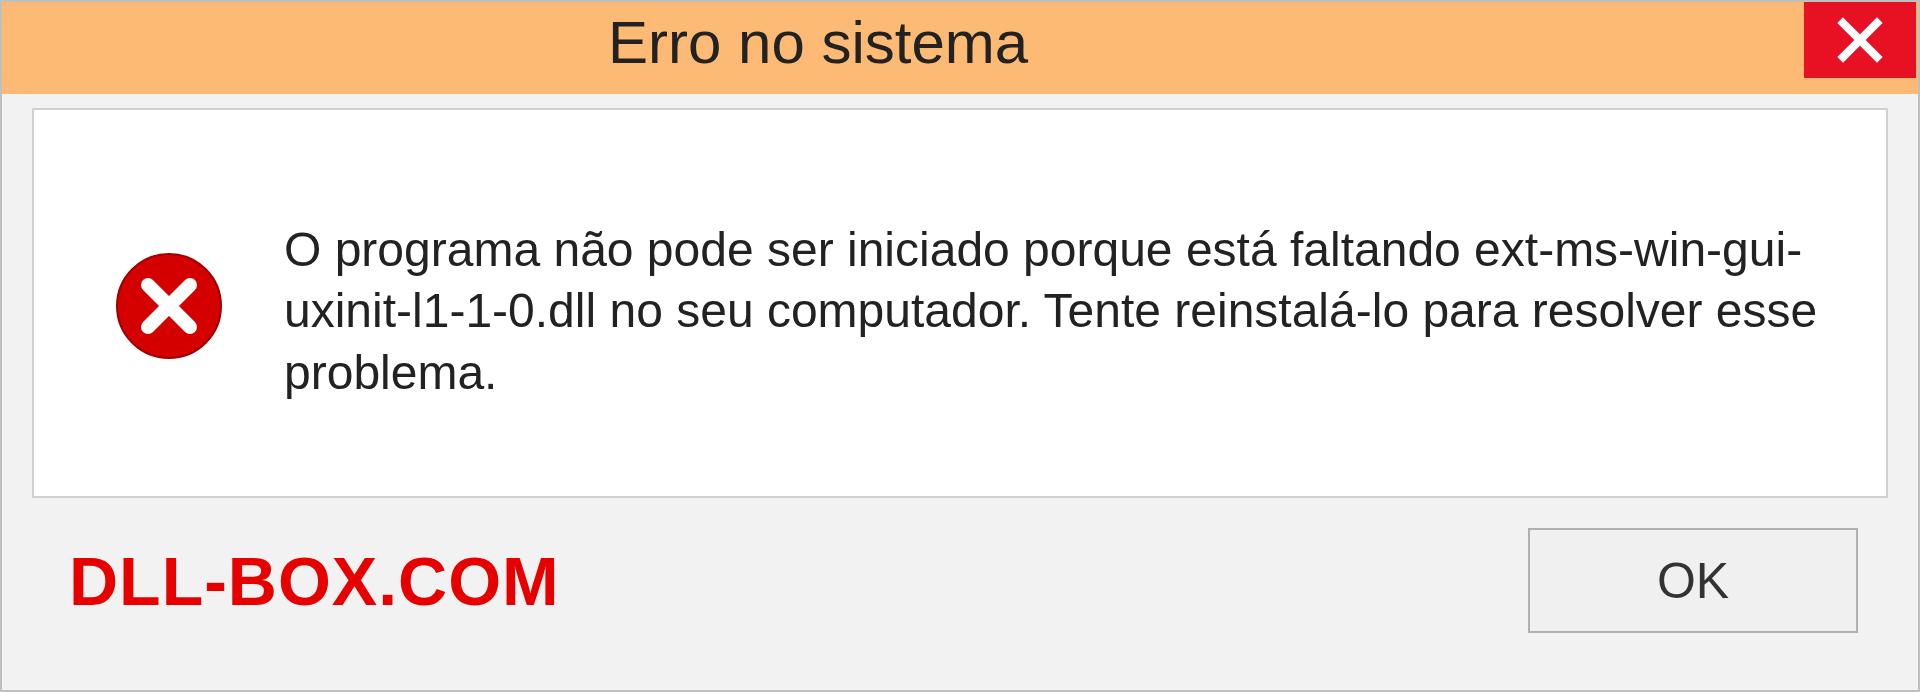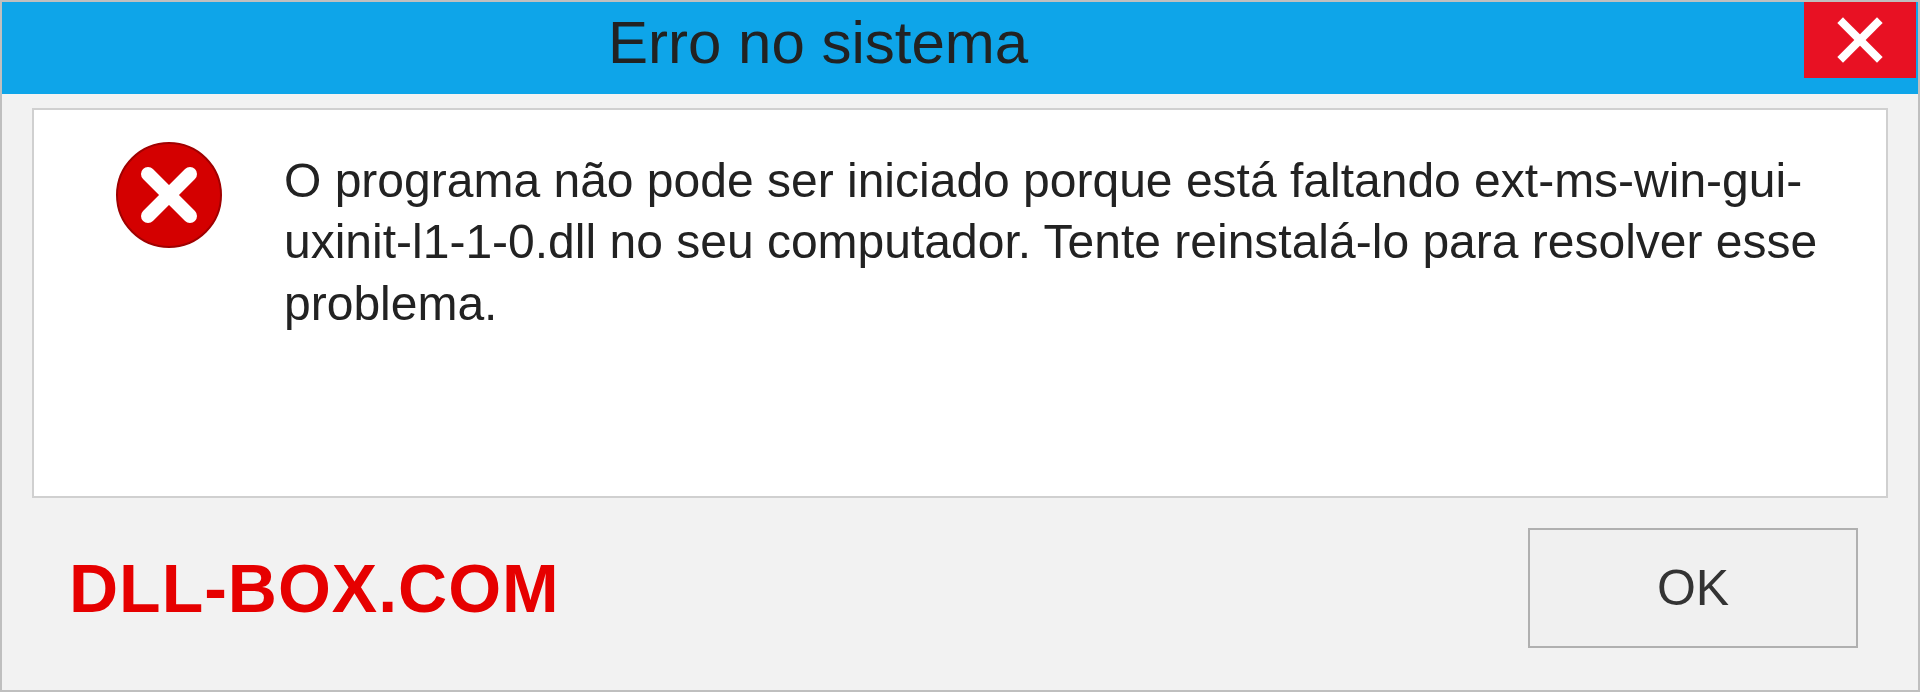--- a/index.html
+++ b/index.html
@@ -28,7 +28,7 @@
       justify-content: space-between;
       align-items: flex-start;
       height: 92px;
-      background: #0ea5e9;
+      background: #fdba74;
     }
     .title {
       font-size: 60px;

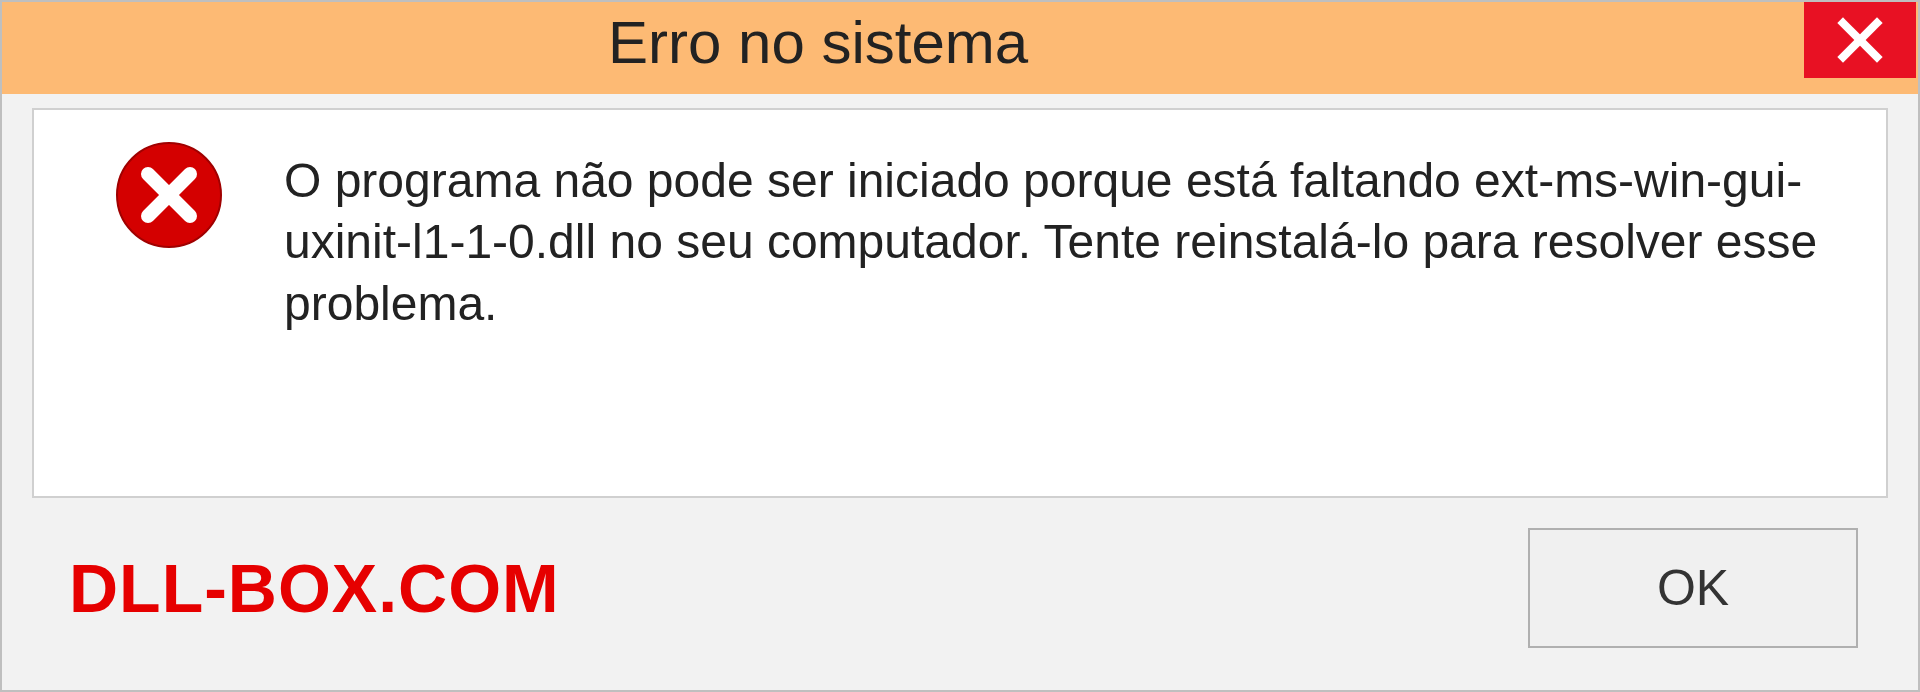--- a/index.html
+++ b/index.html
@@ -58,6 +58,7 @@
       border: 2px solid #d0d0d0;
       height: 390px;
       display: flex;
+      align-items: center;
       padding: 40px 60px 24px 80px;
     }
     .error-icon {

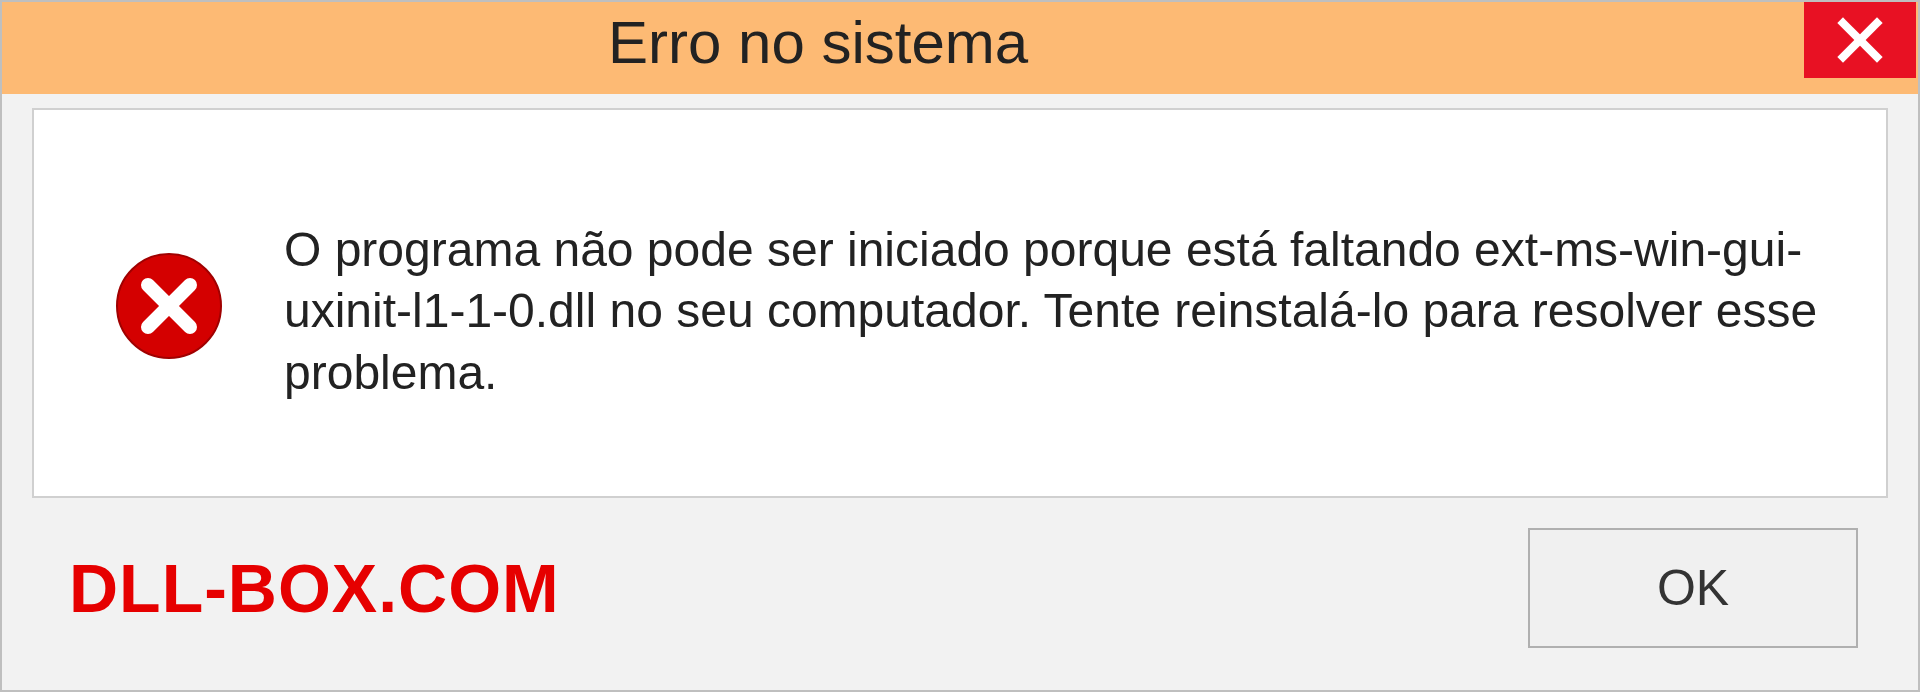--- a/index.html
+++ b/index.html
@@ -90,7 +90,7 @@
     }
     .ok-btn {
       width: 330px;
-      height: 120px;
+      height: 105px;
       background: #f0f0f0;
       border: 2px solid #b0b0b0;
       font-size: 50px;

